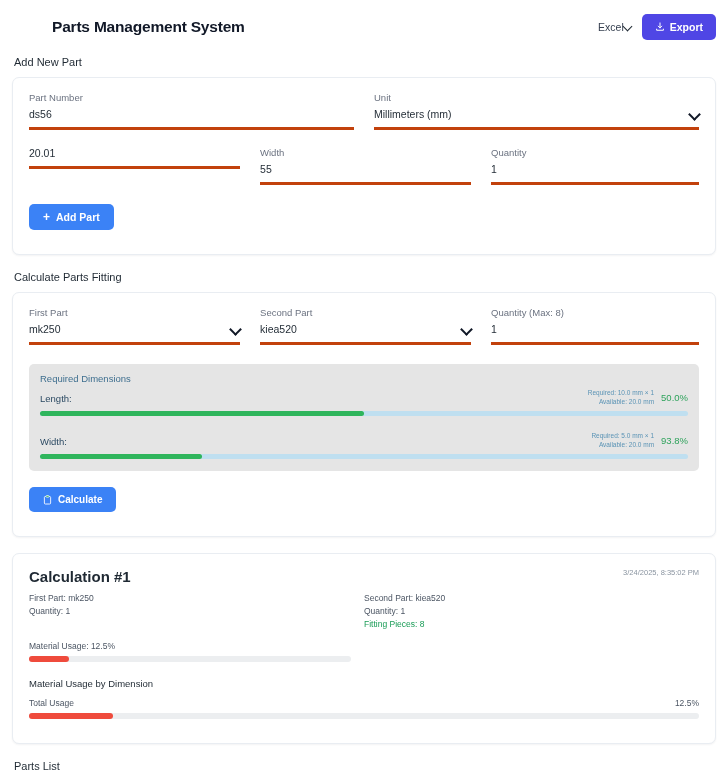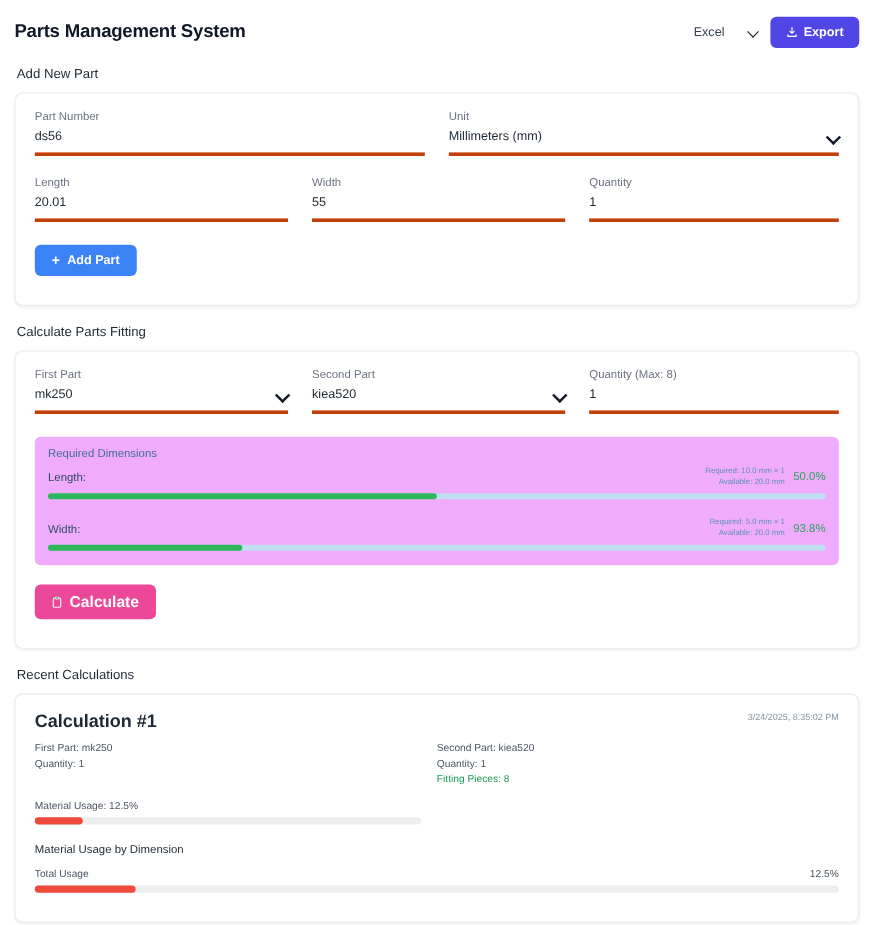--- a/index.html
+++ b/index.html
@@ -16,6 +16,7 @@
   .topbar {
     display: flex; align-items: center; justify-content: space-between;
     padding: 14px 0 10px 0;
+    margin-left: 40px;
   }
   .app-title { font-size: 15.5px; font-weight: bold; letter-spacing: -.2px; color: #111827; }
   .topbar-right { display: flex; align-items: center; gap: 10px; }

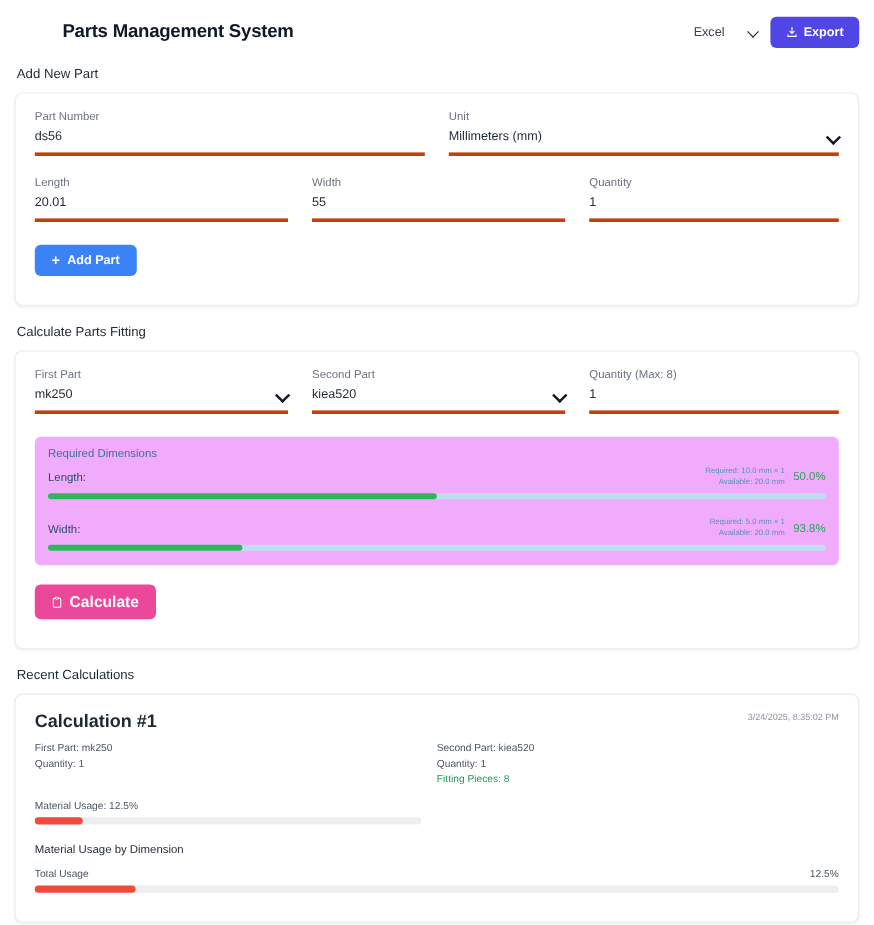--- a/index.html
+++ b/index.html
@@ -21,7 +21,7 @@
   .app-title { font-size: 15.5px; font-weight: bold; letter-spacing: -.2px; color: #111827; }
   .topbar-right { display: flex; align-items: center; gap: 10px; }
   .format-select {
-    display: flex; align-items: center; gap: 20px;
+    display: flex; align-items: center; gap: 0;
     font-size: 10.5px; color: #374151; cursor: pointer;
   }
   .caret { width: 8px; height: 8px; display: inline-block; position: relative; }

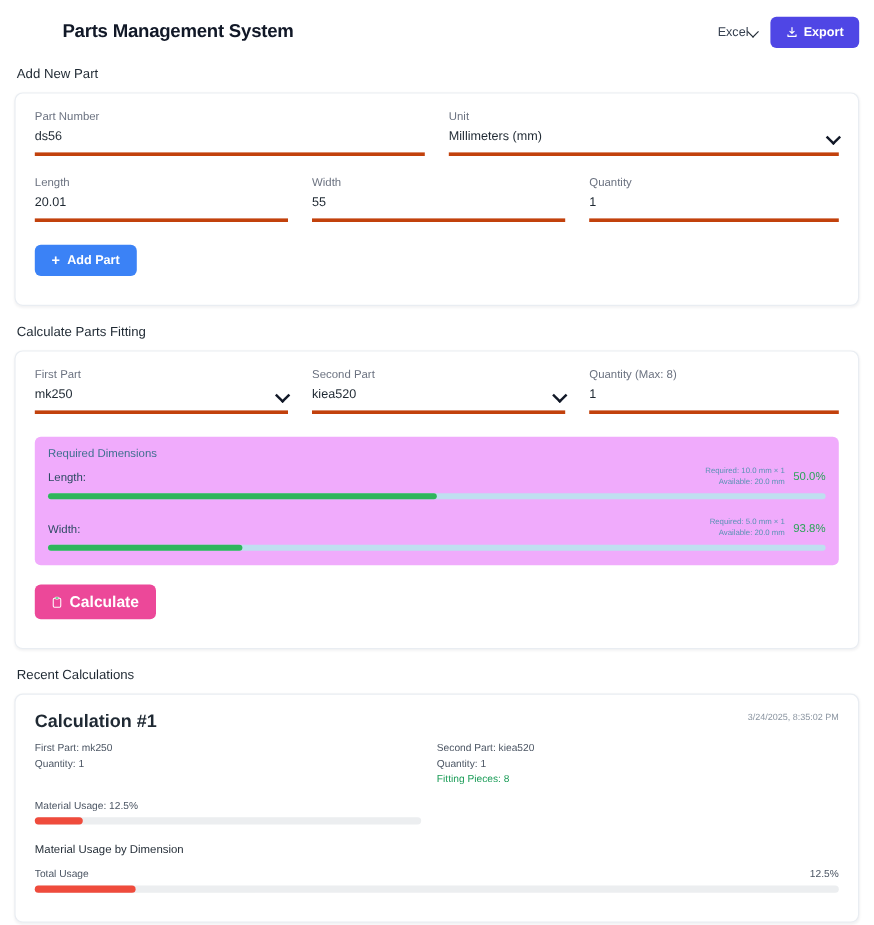--- a/index.html
+++ b/index.html
@@ -196,7 +196,6 @@
 
     <div class="form-row second">
       <div class="field half">
-        <div class="field-label">Length</div>
         <div class="field-value-wrap">
           <span class="field-value">20.01</span>
         </div>

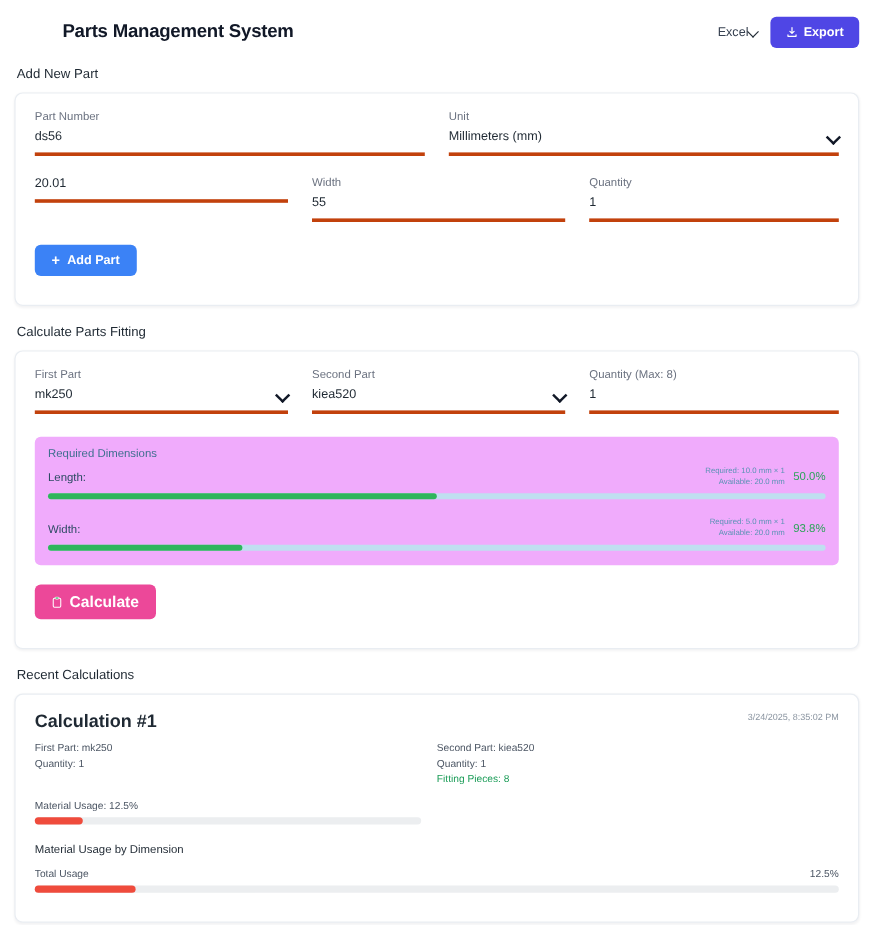--- a/index.html
+++ b/index.html
@@ -85,7 +85,7 @@
 
   
   .req-panel {
-    background: #f0abfc;
+    background: #e5e5e5;
     border-radius: 5px;
     padding: 9px 11px 12px 11px;
     margin-top: 16px;

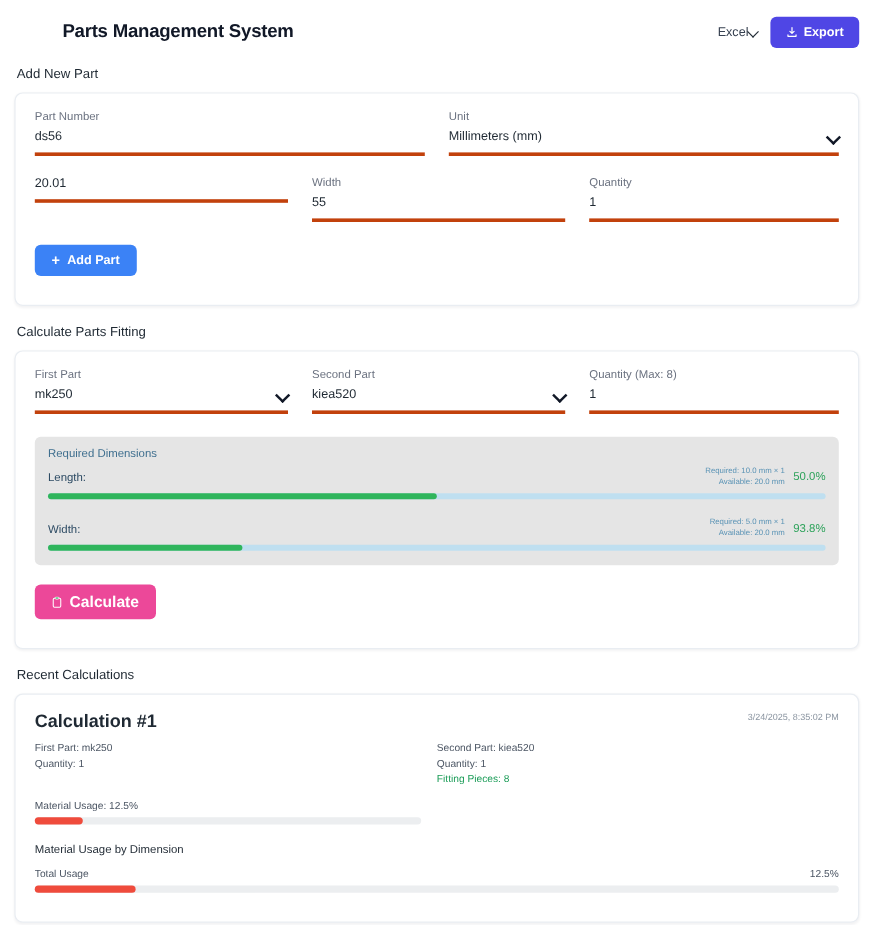--- a/index.html
+++ b/index.html
@@ -113,9 +113,9 @@
   .btn-calc {
     display: inline-flex; align-items: center; gap: 6px;
     margin-top: 16px;
-    background: #ec4899; color: #fff;
+    background: #3b82f6; color: #fff;
     border: none; border-radius: 5px;
-    padding: 7px 14px; font-size: 13px; font-weight: bold;
+    padding: 7px 14px; font-size: 10px; font-weight: bold;
     font-family: "Liberation Sans", sans-serif; cursor: pointer;
   }
   .calc-icon { width: 9px; height: 10px; display: block; }

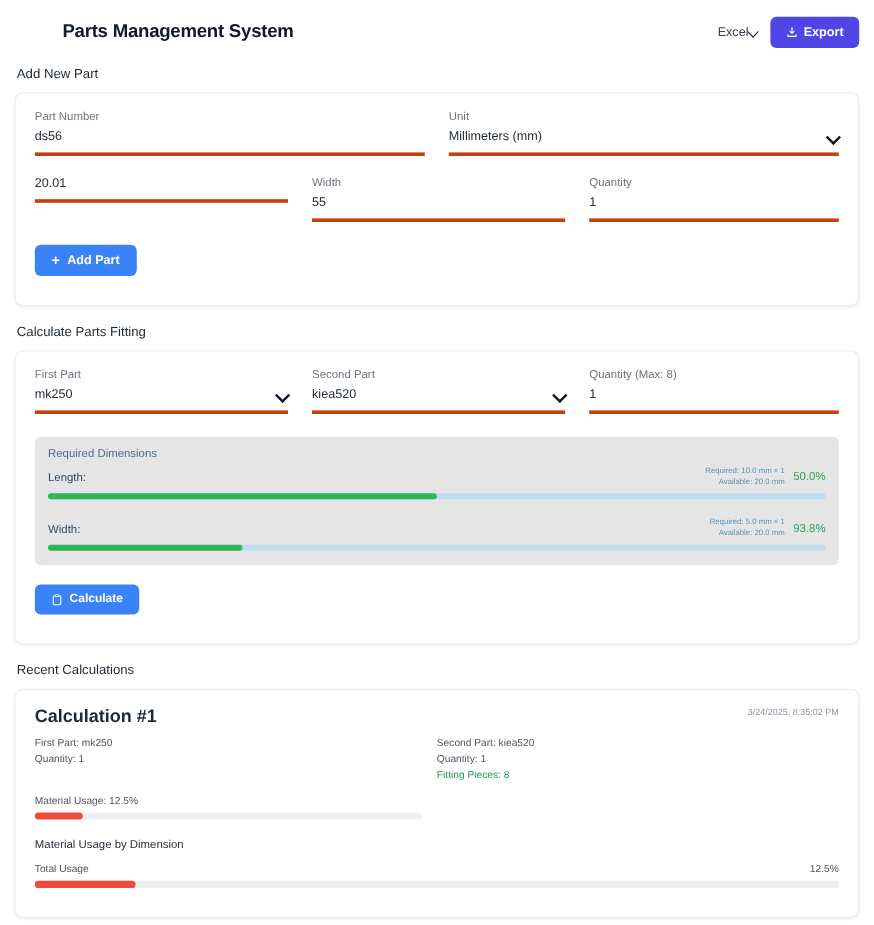--- a/index.html
+++ b/index.html
@@ -291,7 +291,6 @@
     </button>
   </div>
 
-  <div class="section-title">Recent Calculations</div>
   <div class="card">
 
     <div class="calc-head">

